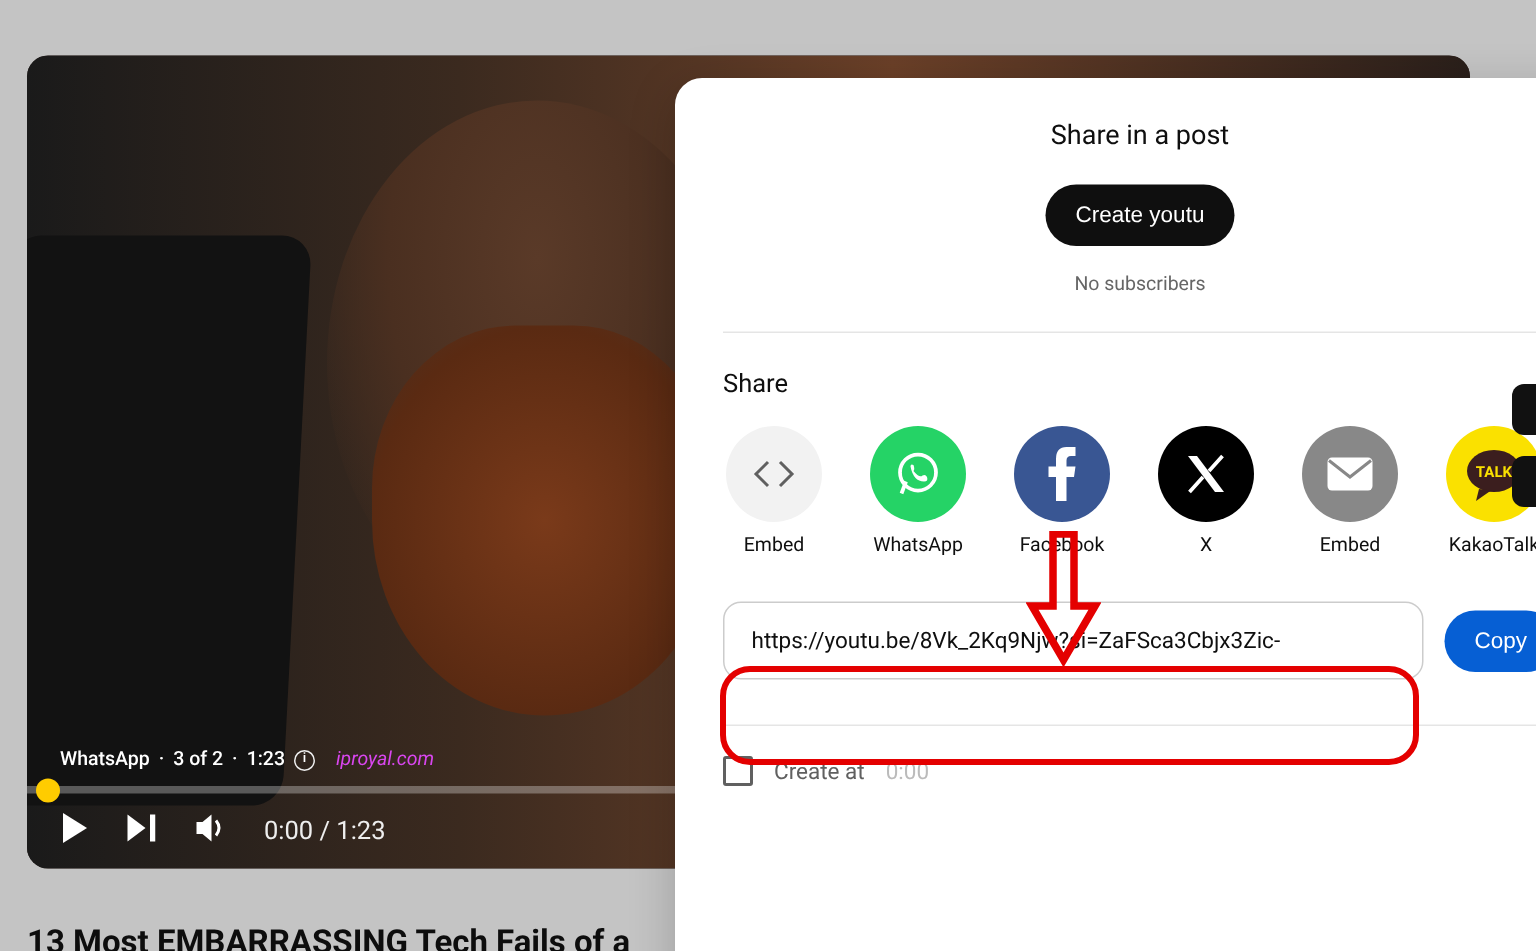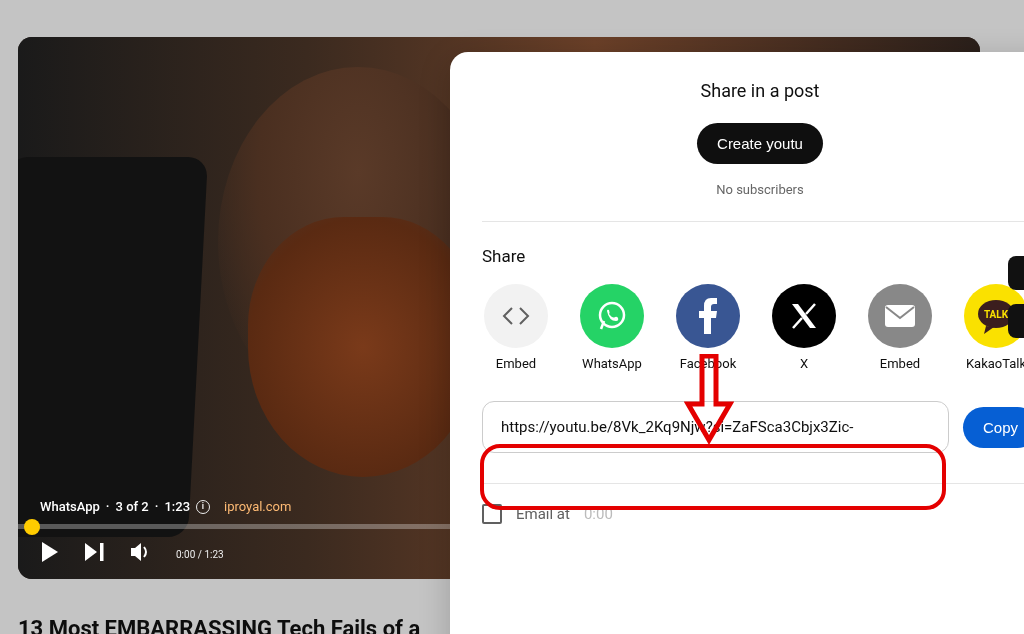--- a/index.html
+++ b/index.html
@@ -76,7 +76,7 @@
     align-items: center; justify-content: center;
     font-size: 9px; line-height: 1;
   }
-  .sponsor-domain { font-weight: 400; color: #fdba74; margin-left: 8px; }
+  .sponsor-domain { font-weight: 400; color: #d946ef; margin-left: 8px; font-style: italic; }
   .progress-bar {
     height: 5px;
     background: rgba(255,255,255,0.3);

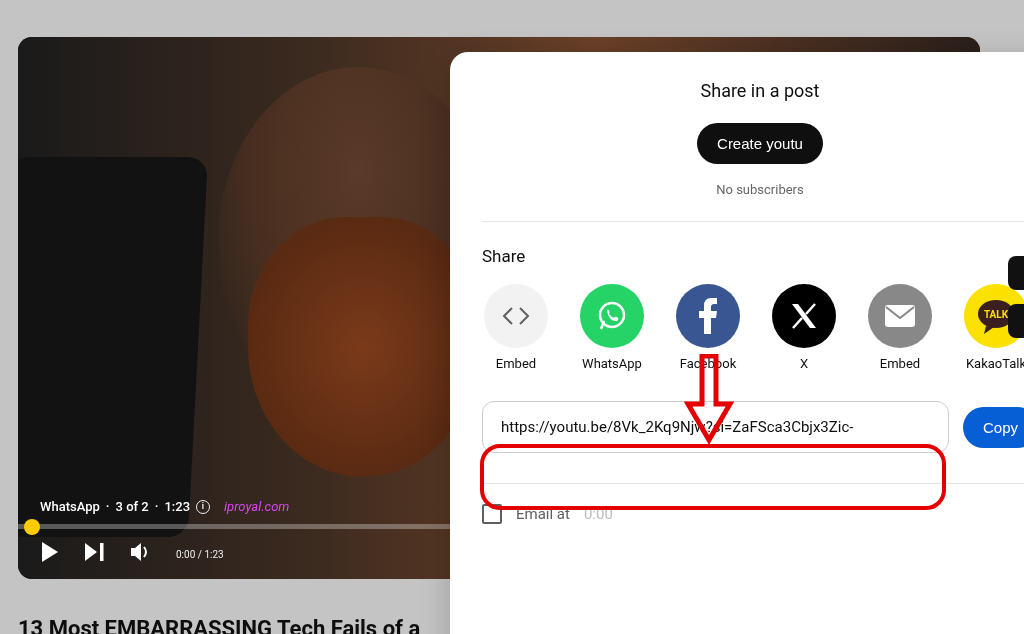--- a/index.html
+++ b/index.html
@@ -356,7 +356,7 @@
 
   <div class="startat-row">
     <div class="startat-check"></div>
-    <span class="startat-label">Email at</span>
+    <span class="startat-label">Create at</span>
     <span class="startat-time">0:00</span>
   </div>
 </div>

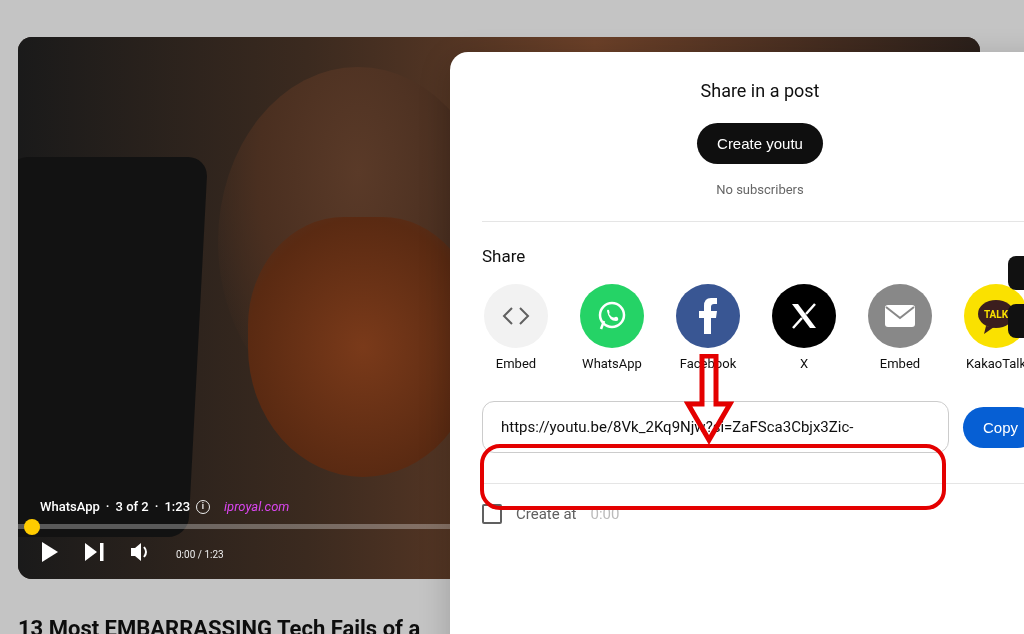--- a/index.html
+++ b/index.html
@@ -99,7 +99,7 @@
     color: #fff;
   }
   .controls svg { fill: #fff; }
-  .time-text { font-size: 10px; color: #eee; }
+  .time-text { font-size: 17px; color: #eee; }
   .video-title {
     position: absolute;
     left: 18px;

